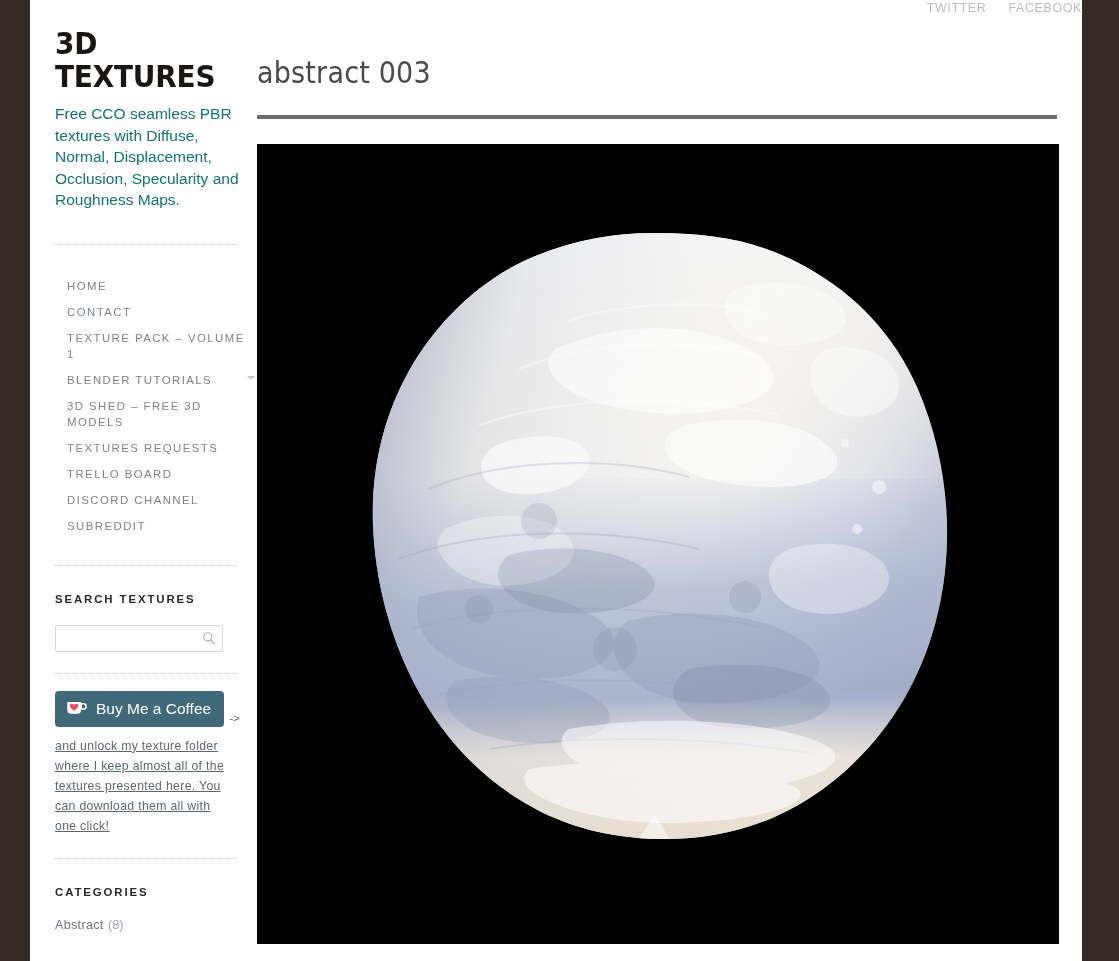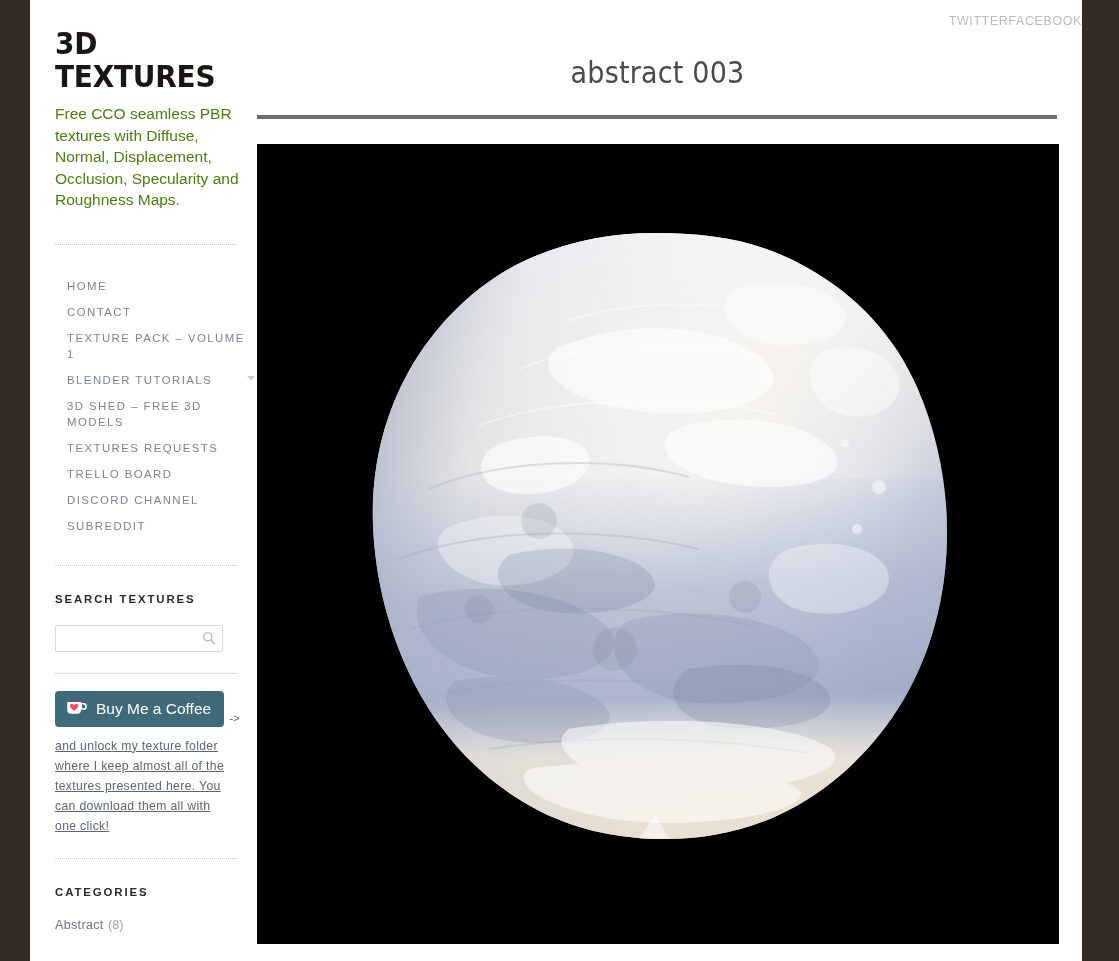--- a/index.html
+++ b/index.html
@@ -29,9 +29,9 @@
   
   #social-nav {
     position: absolute;
-    right: 0px; top: 14px;
+    right: 0px; top: 1px;
     display: flex;
-    gap: 0;
+    gap: 22px;
     align-items: center;
   }
   .social-link {

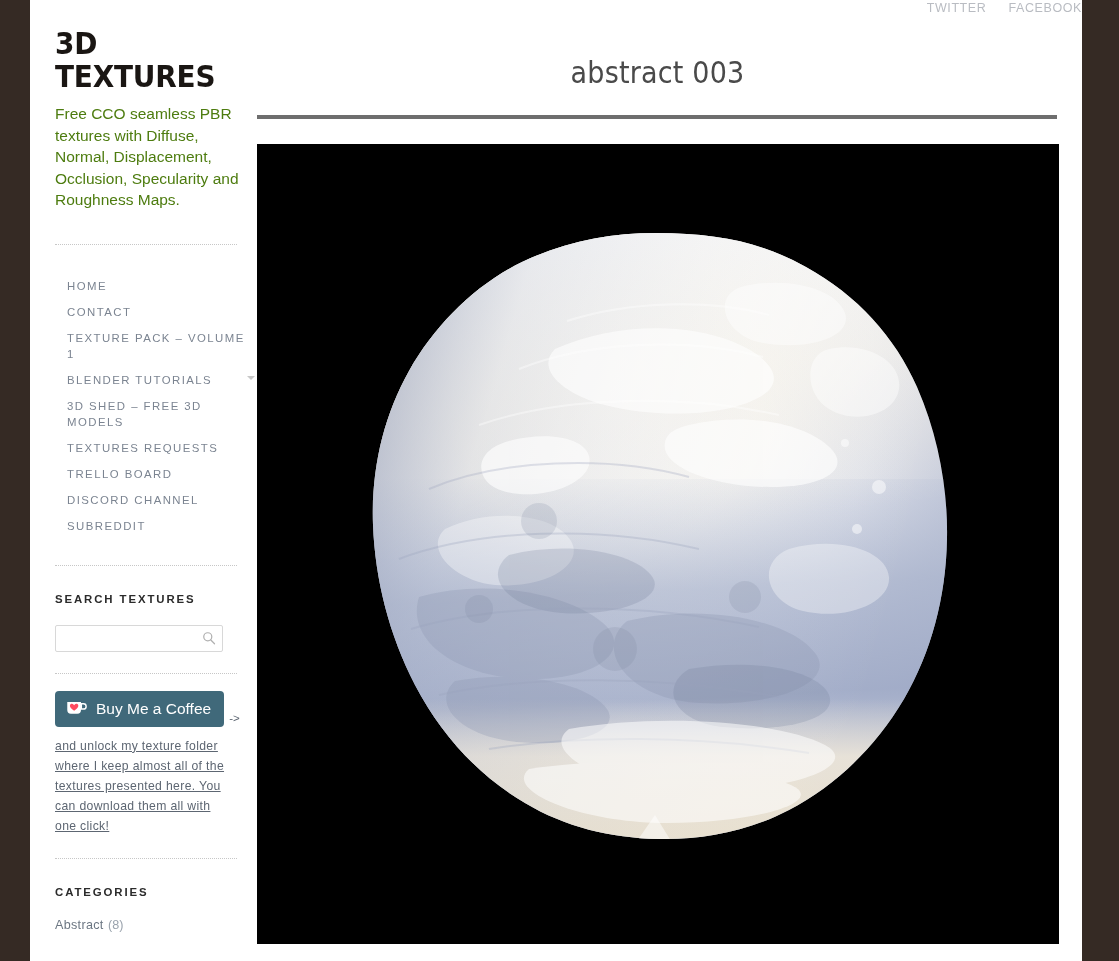--- a/index.html
+++ b/index.html
@@ -232,7 +232,6 @@
     position: absolute;
     left: 226px; top: 0;
     width: 802px;
-    text-align: center;
   }
 
   #entry-title {

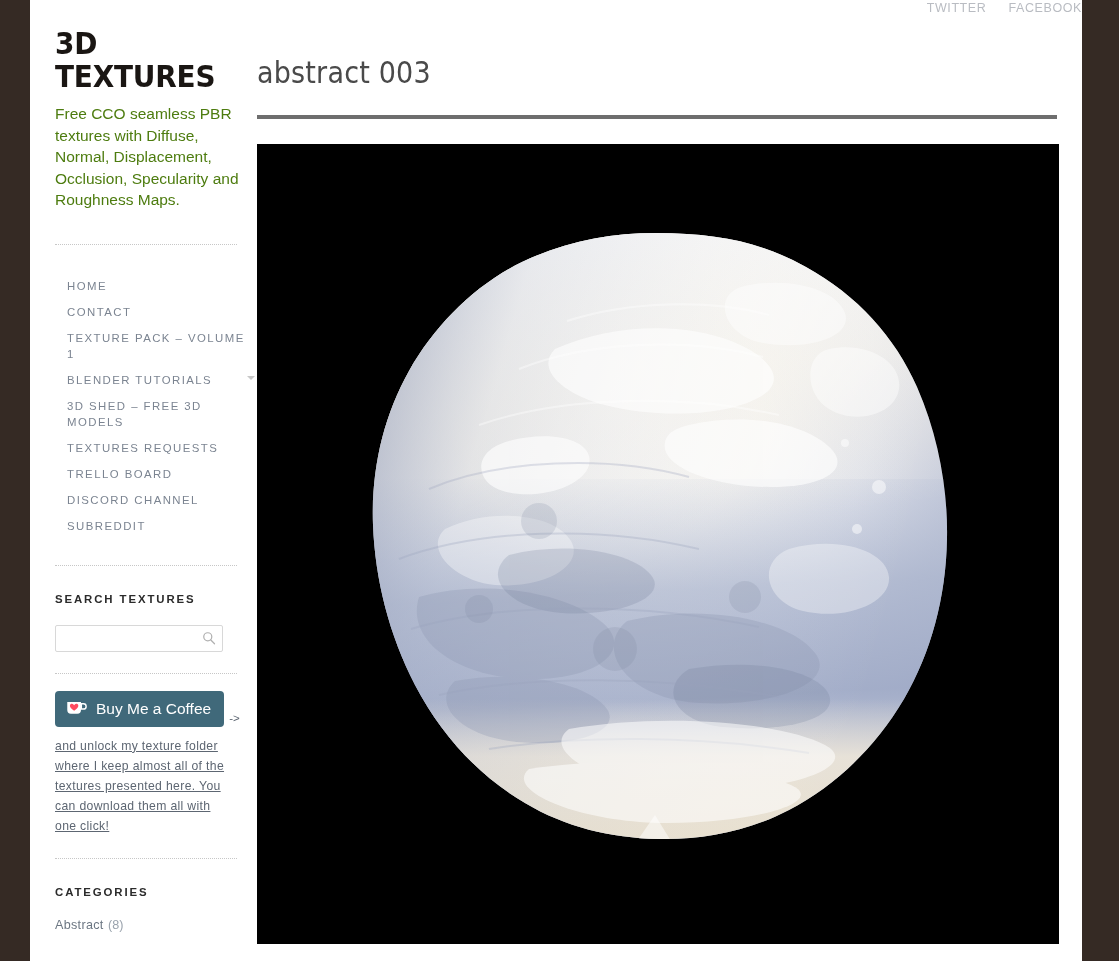--- a/index.html
+++ b/index.html
@@ -71,7 +71,7 @@
     font-family: "Liberation Sans Narrow", "Liberation Sans", sans-serif;
     font-size: 15.5px;
     line-height: 21.5px;
-    color: #4d7c0f;
+    color: #0f766e;
   }
 
   .dotted-rule {

